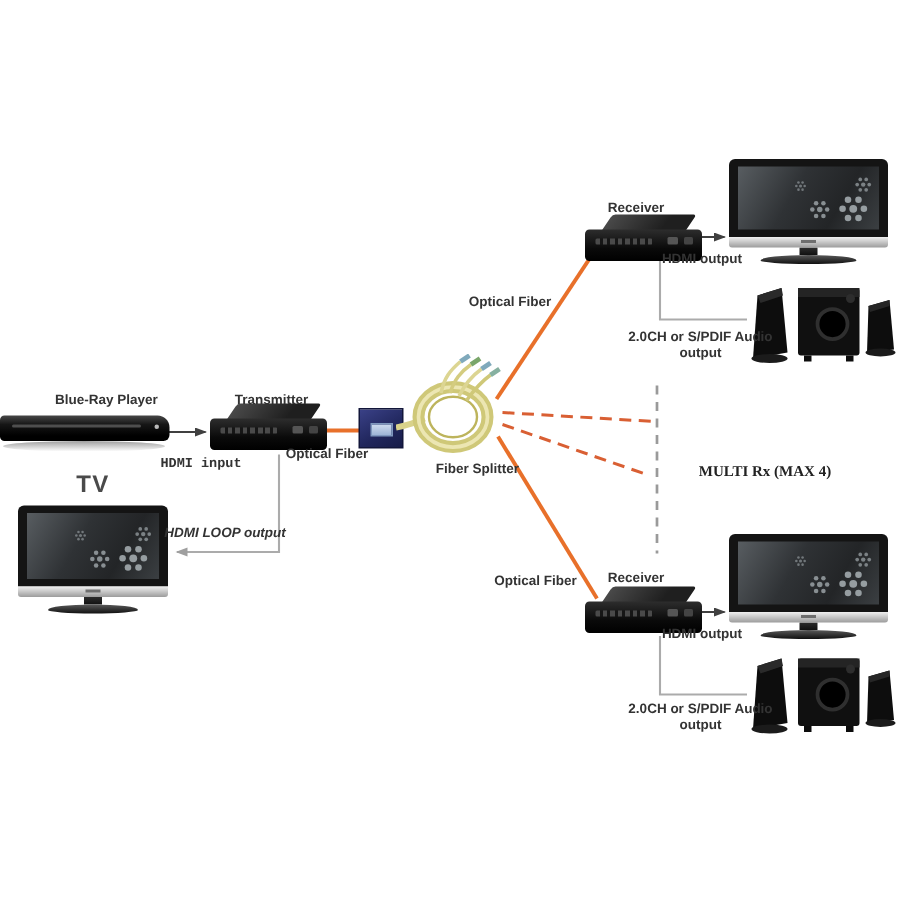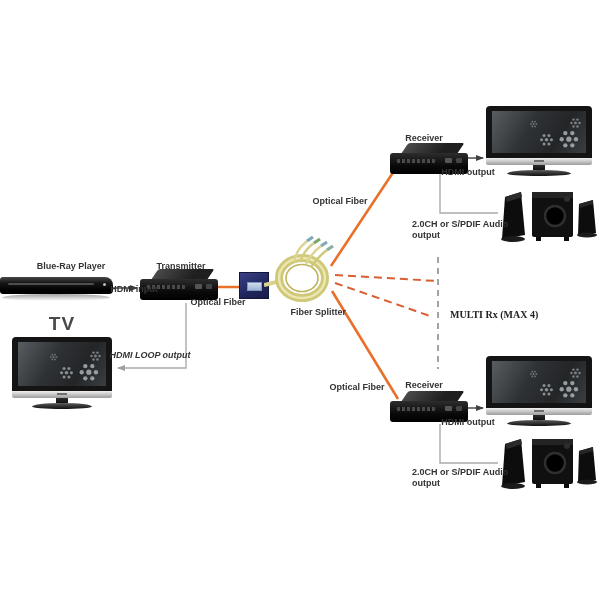--- a/index.html
+++ b/index.html
@@ -11,7 +11,7 @@
     position:absolute;font-size:9px;font-weight:bold;color:#333333;
     text-align:center;line-height:11px;white-space:nowrap;
   }
-  .lbl.left{text-align:left;white-space:normal;}
+  .lbl.left{text-align:center;white-space:normal;}
   .tv-title{font-size:19px;color:#4a4a4a;letter-spacing:1px;}
   .multirx{font-size:10px;color:#222;font-family:Liberation Serif, serif;}
   

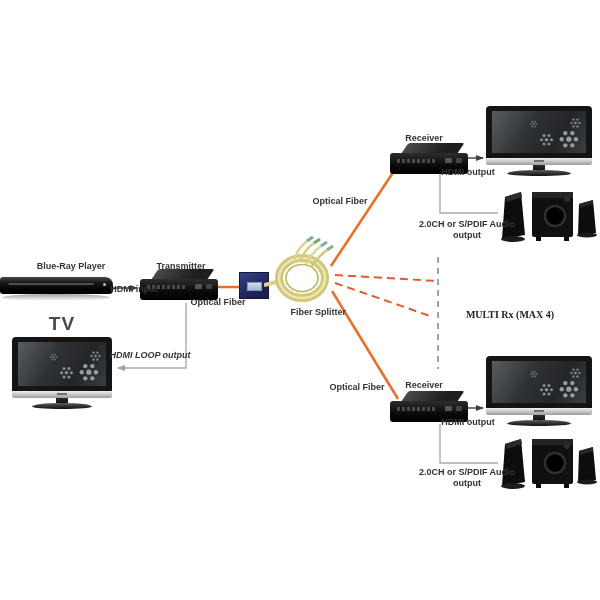--- a/index.html
+++ b/index.html
@@ -241,7 +241,7 @@
   </svg>
 
   <div class="lbl" style="left:21px;top:261px;width:100px;">Blue-Ray Player</div>
-  <div class="lbl" style="left:94px;top:284px;width:80px;">HDMI input</div>
+  <div class="lbl" style="left:94px;top:304px;width:80px;font-family:Liberation Mono, monospace;">HDMI input</div>
   <div class="lbl" style="left:136px;top:261px;width:90px;">Transmitter</div>
   <div class="lbl" style="left:178px;top:297px;width:80px;">Optical Fiber</div>
   <div class="lbl tv-title" style="left:32px;top:318px;width:60px;">TV</div>

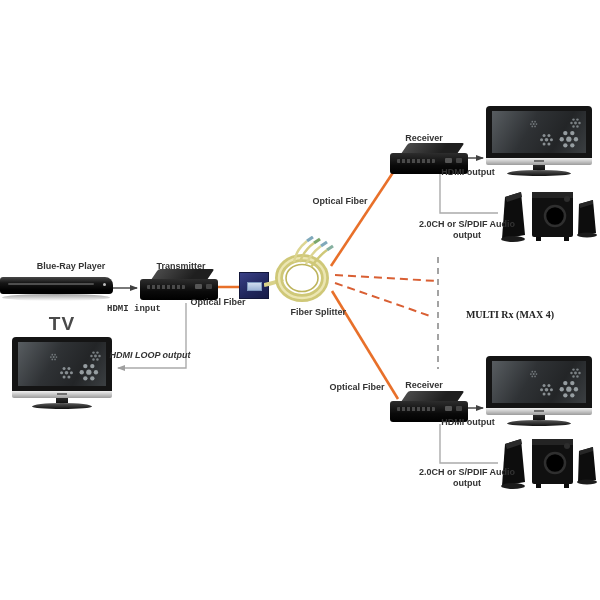--- a/index.html
+++ b/index.html
@@ -12,7 +12,7 @@
     text-align:center;line-height:11px;white-space:nowrap;
   }
   .lbl.left{text-align:center;white-space:normal;}
-  .tv-title{font-size:19px;color:#4a4a4a;letter-spacing:1px;}
+  .tv-title{font-size:16px;color:#4a4a4a;letter-spacing:1px;}
   .multirx{font-size:10px;color:#222;font-family:Liberation Serif, serif;}
   
   .devbox{position:absolute;width:78px;height:34px;}

